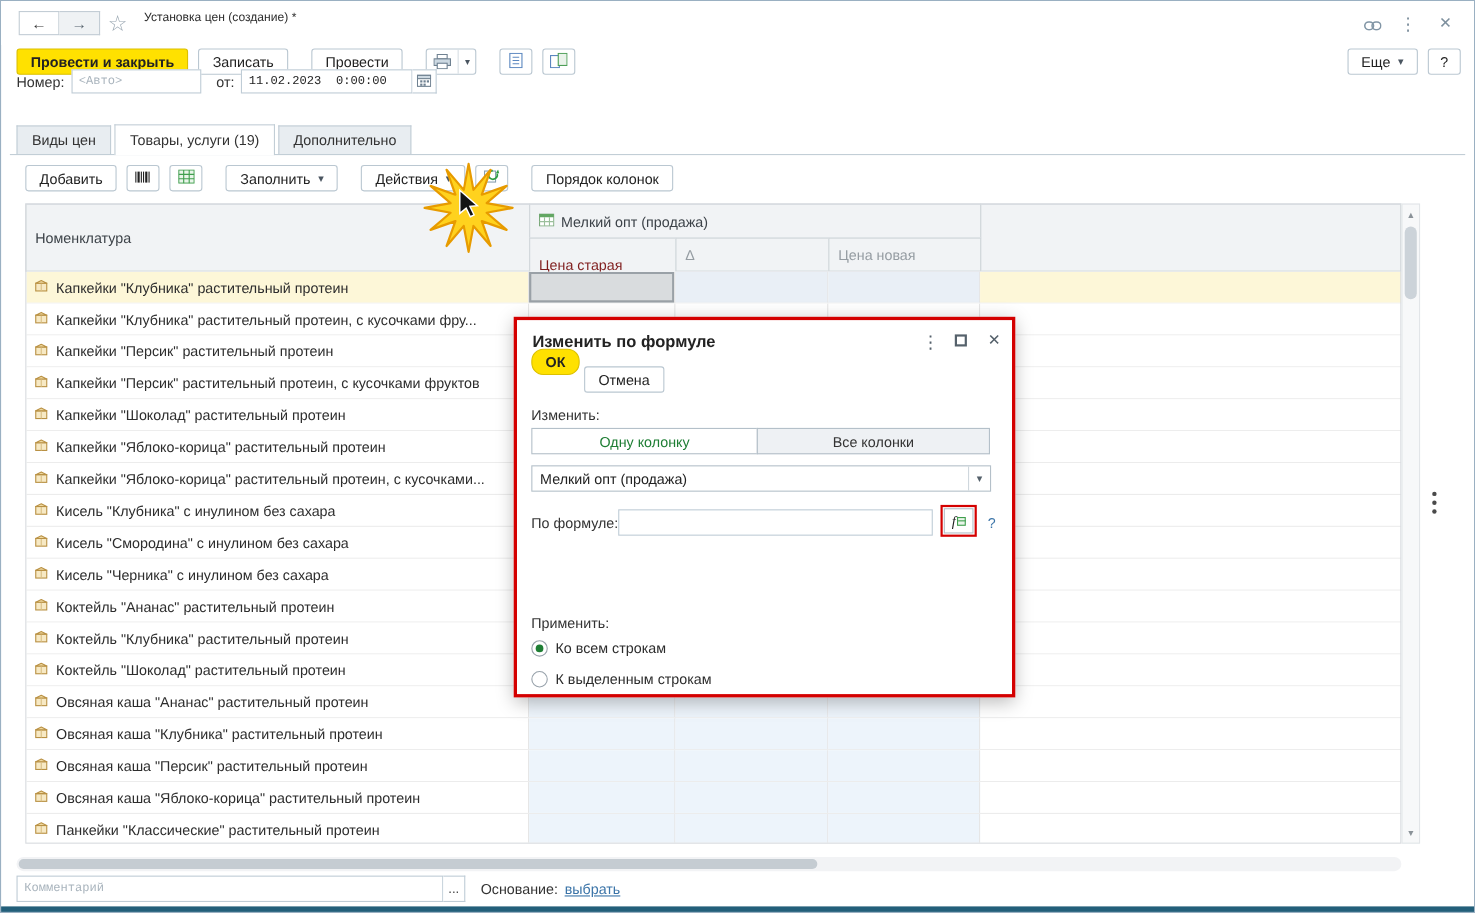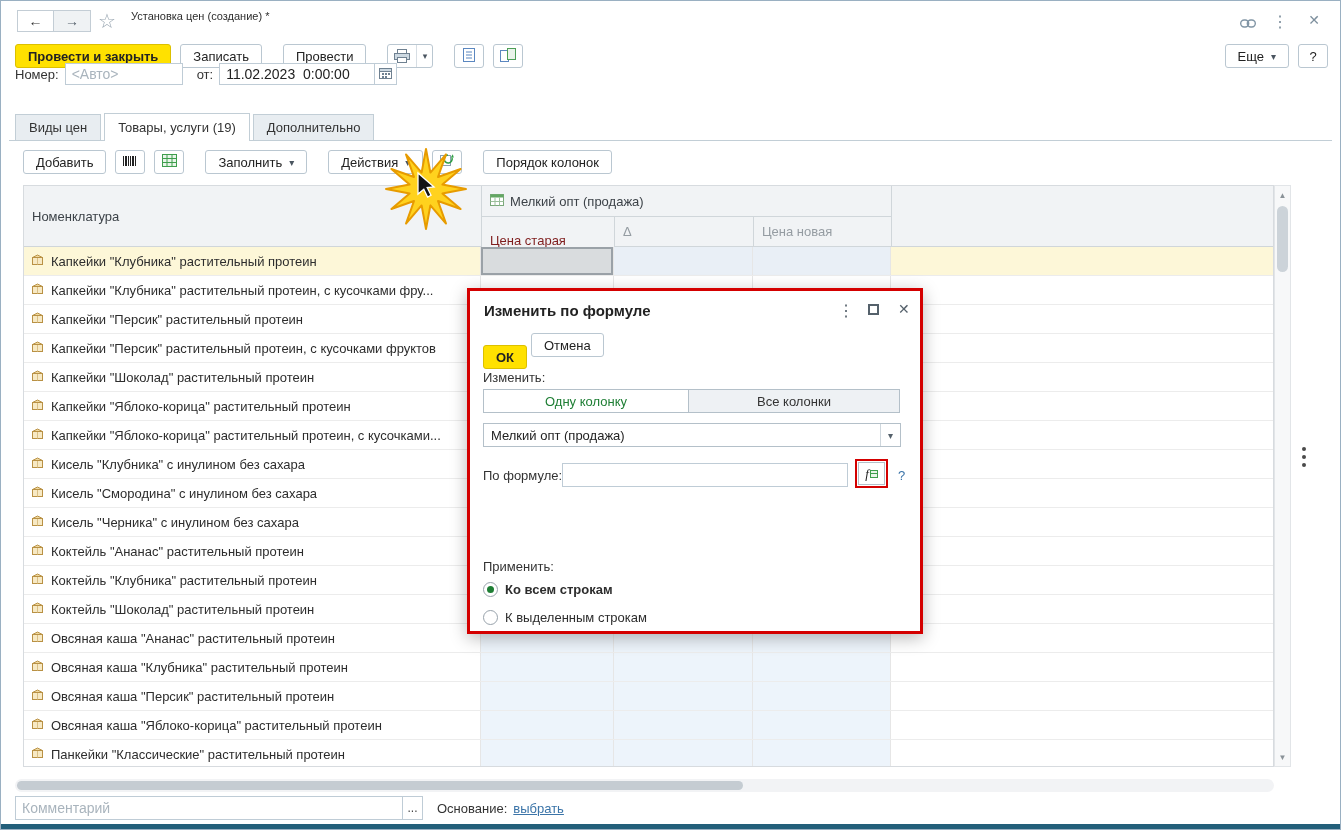--- a/index.html
+++ b/index.html
@@ -41,7 +41,7 @@
   
   .form-row { position:absolute; top:62px; left:14px; display:flex; align-items:center; }
   .flabel { color:#333; margin-right:6px; }
-  .tinput { height:22px; border:1px solid #bfccd6; padding:0 6px; font-size:14px; font-family:Liberation Sans, sans-serif; color:#222; }
+  .tinput { height:22px; border:1px solid #bfccd6; padding:0 6px; font-size:11px; font-family:Liberation Mono, monospace; color:#222; }
   .tinput::placeholder { color:#a9b4bd; }
   .num-input { width:118px; margin-right:14px; }
   .date-input { width:156px; }

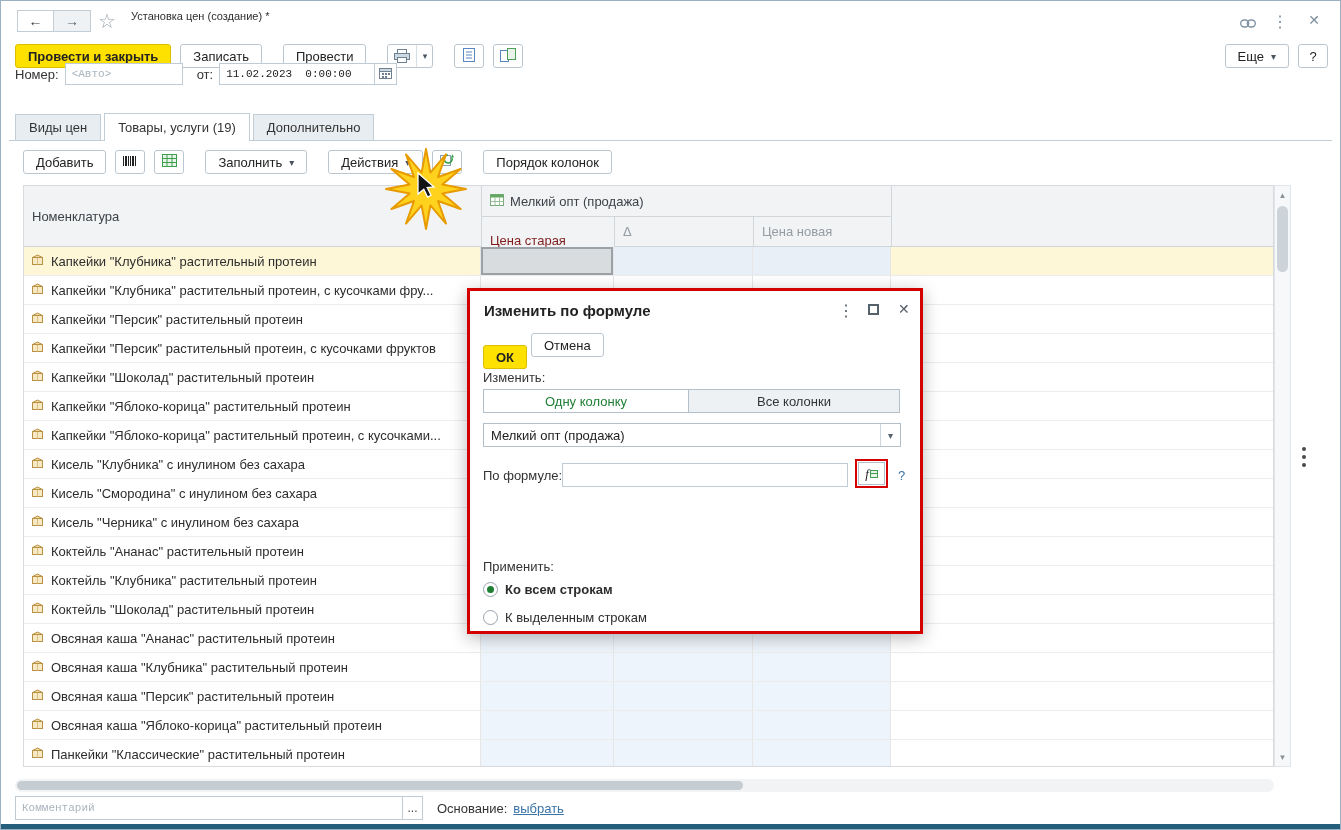--- a/index.html
+++ b/index.html
@@ -111,7 +111,7 @@
   .dlg-dots { left:368px; font-size:16px; }
   .dlg-max { left:398px; top:13px; width:11px; height:11px; border:2px solid #55616b; }
   .dlg-close { left:428px; }
-  .dlg-ok { position:absolute; left:13px; top:54px; }
+  .dlg-ok { position:absolute; left:13px; top:26px;border-radius:11px; }
   .dlg-cancel { position:absolute; left:61px; top:42px; }
   .dlg-label { position:absolute; color:#333; }
   .lbl-change { left:13px; top:79px; }

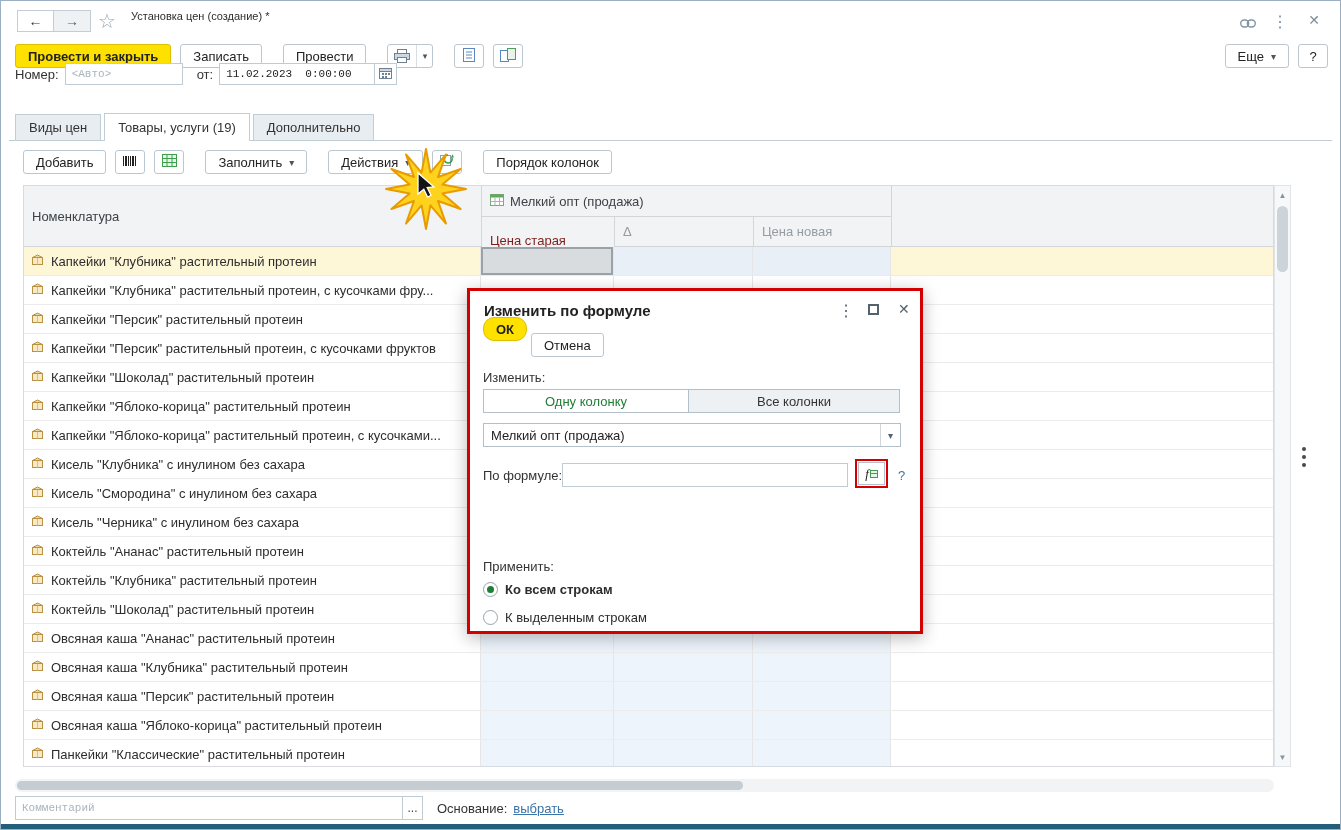--- a/index.html
+++ b/index.html
@@ -137,7 +137,7 @@
   .dlg-help { position:absolute; left:428px; top:177px; color:#3b74a8; cursor:pointer; }
   .lbl-apply { left:13px; top:268px; }
   .radio { position:absolute; left:13px; display:flex; align-items:center; gap:7px; cursor:pointer; color:#2d2d2d; }
-  .radio.r1 { top:291px;font-weight:bold; } .radio.r2 { top:319px; }
+  .radio.r1 { top:291px; } .radio.r2 { top:319px; }
   .rdot { width:15px; height:15px; border-radius:50%; border:1px solid #98a2ab; background:#fff; }
   .rdot.checked { position:relative; }
   .rdot.checked::after { content:""; position:absolute; left:3px; top:3px; width:7px; height:7px;

